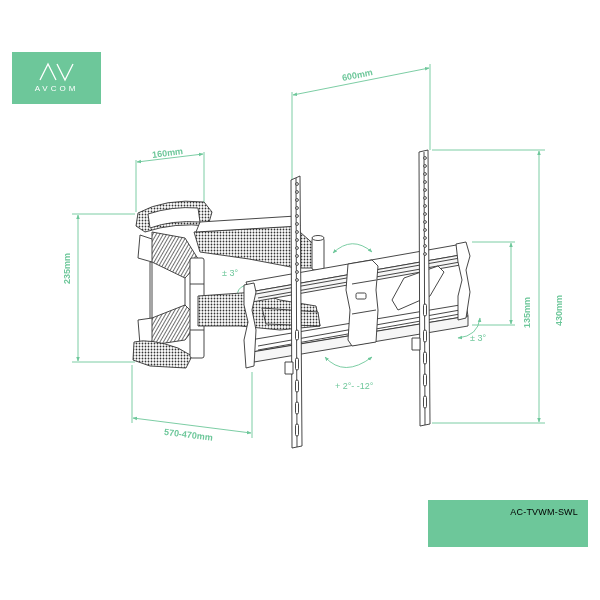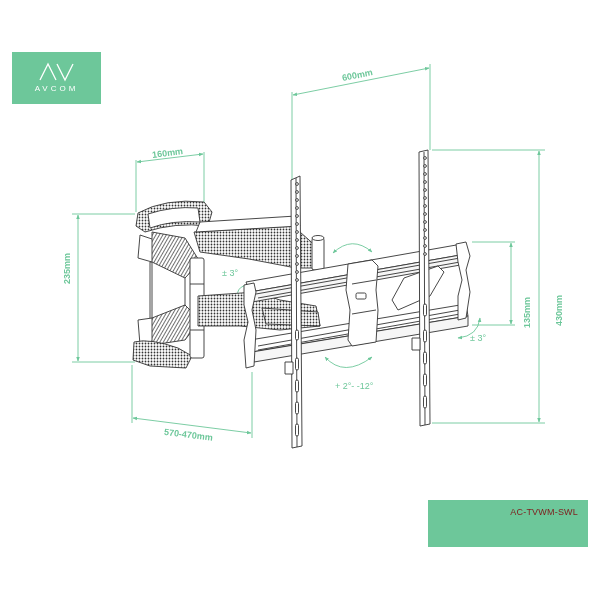--- a/index.html
+++ b/index.html
@@ -11,7 +11,7 @@
   .logo-text { position: absolute; left: 0; top: 32px; width: 89px; text-align: center;
                color: #ffffff; font-size: 8px; letter-spacing: 3px; font-weight: 300; }
   .label-box { position: absolute; left: 428px; top: 500px; width: 160px; height: 47px;
-               background: #6dc79a; color: #7f1d1d; }
+               background: #6dc79a; color: #000000; }
   .label-model { position: absolute; right: 10px; top: 7px; font-size: 9px; letter-spacing: 0.2px; }
   .label-title { position: absolute; right: 10px; top: 22px; font-size: 12.5px; }
   svg.drawing { position: absolute; left: 0; top: 0; }

